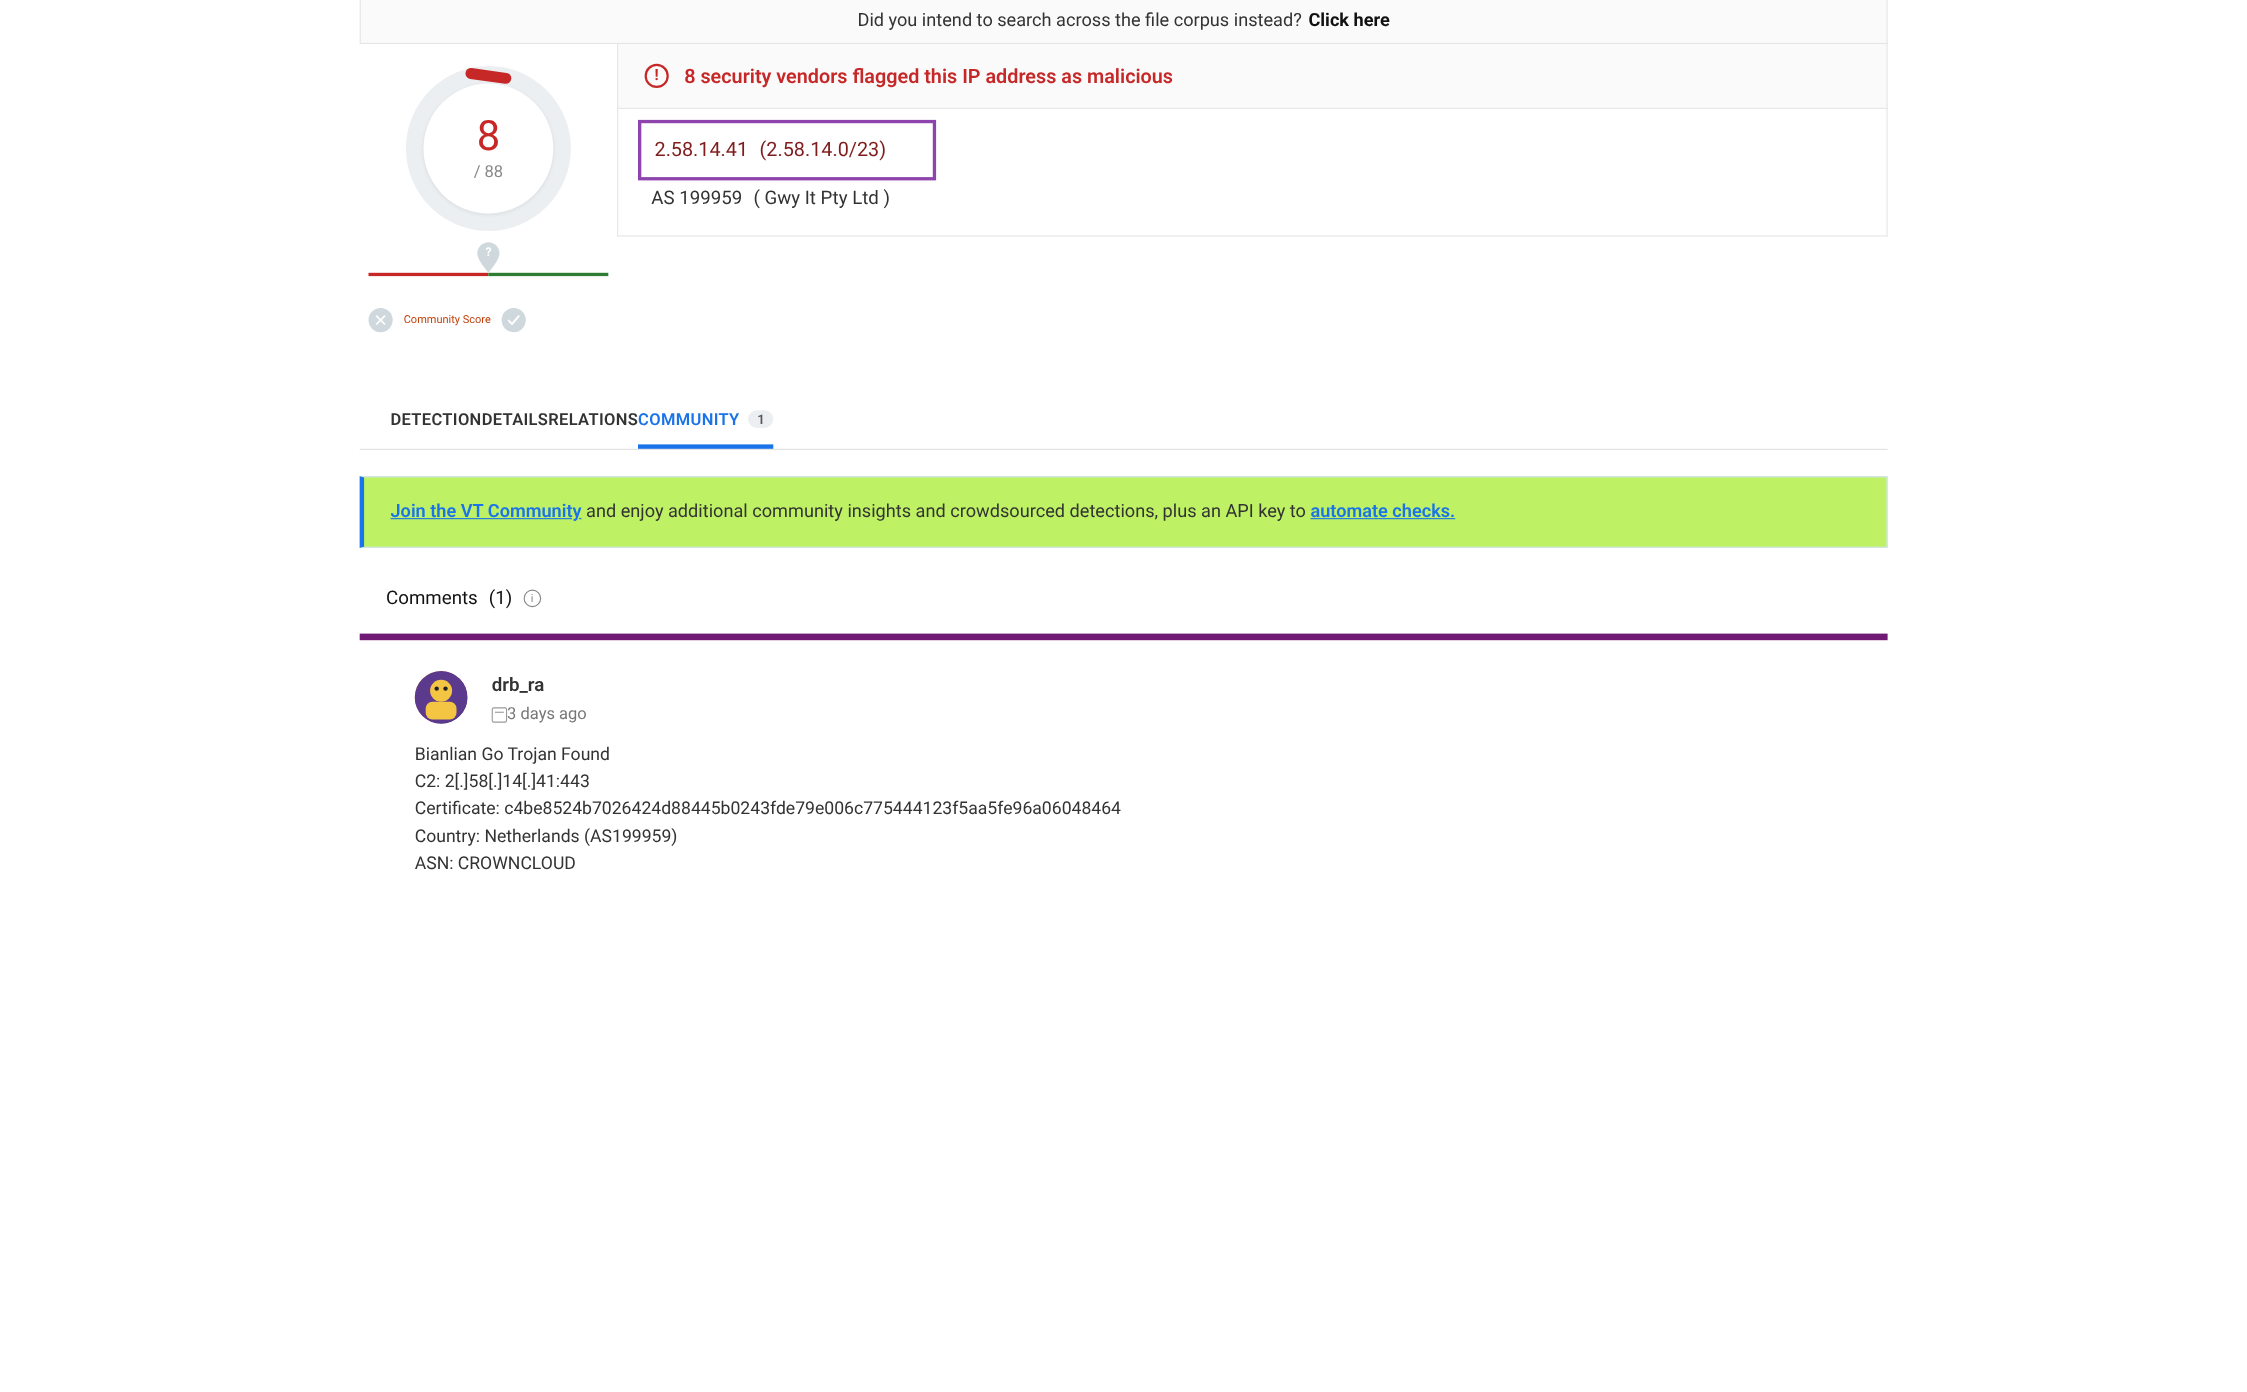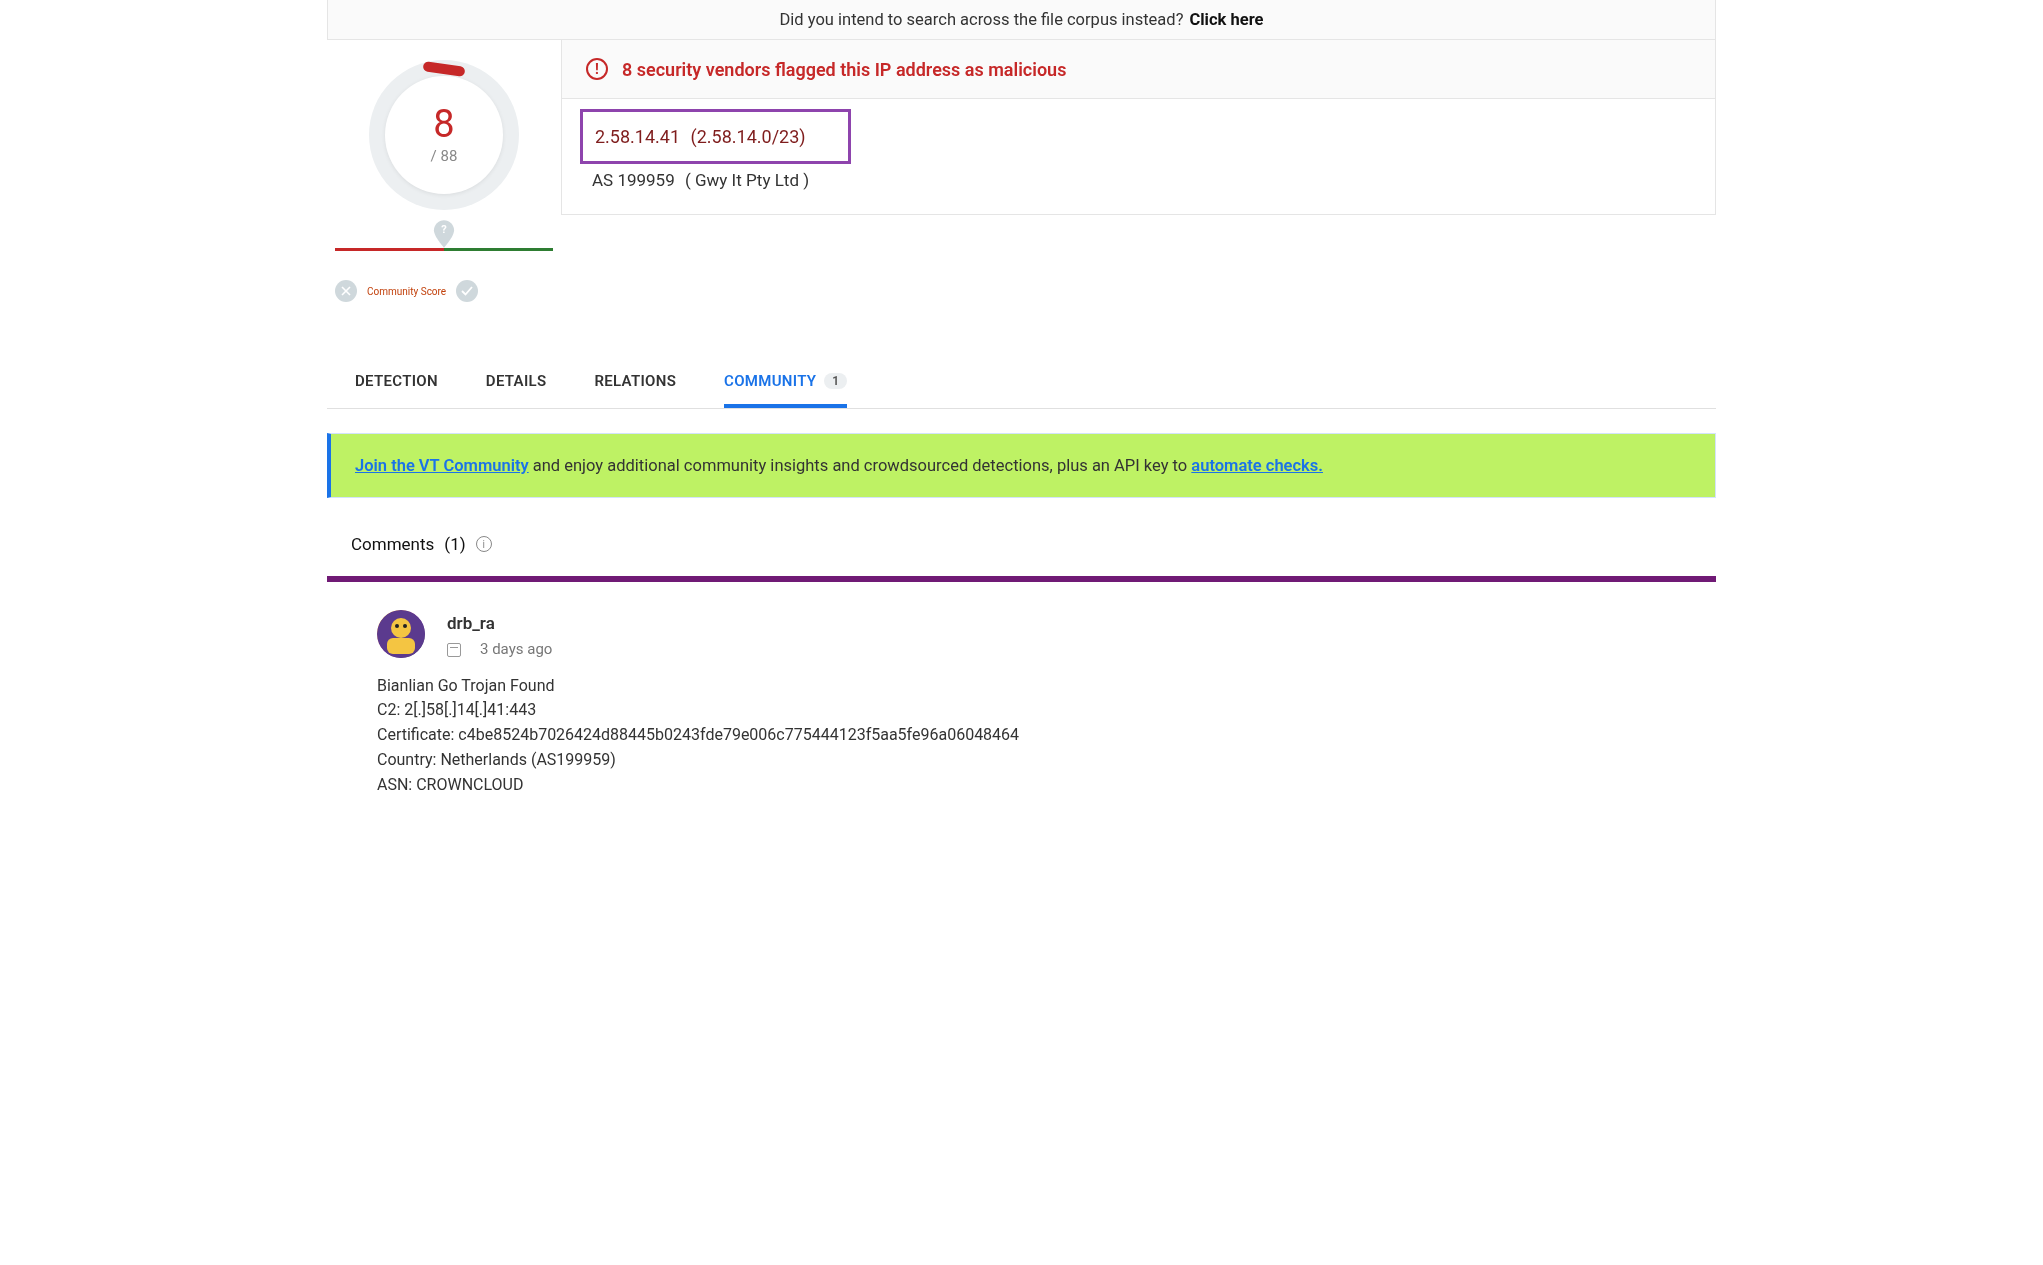--- a/index.html
+++ b/index.html
@@ -50,7 +50,7 @@
   .as-row .asn { margin-right: 6px; }
 
   
-  .tabs { display: flex; align-items: center; gap: 48px; padding: 0 28px; margin-top: 56px; border-bottom: 1px solid #e0e0e0; }
+  .tabs { display: flex; align-items: center; padding: 0 28px; margin-top: 56px; border-bottom: 1px solid #e0e0e0; }
   .tab { padding: 14px 0; font-size: 15px; font-weight: 600; letter-spacing: 0.3px; color: #333; cursor: pointer; border-bottom: 4px solid transparent; display: flex; align-items: center; gap: 8px; }
   .tab.active { color: #1a73e8; border-bottom-color: #1a73e8; }
   .tab .badge { background: #eceff1; color: #555; border-radius: 10px; font-size: 12px; padding: 1px 8px; font-weight: 600; }

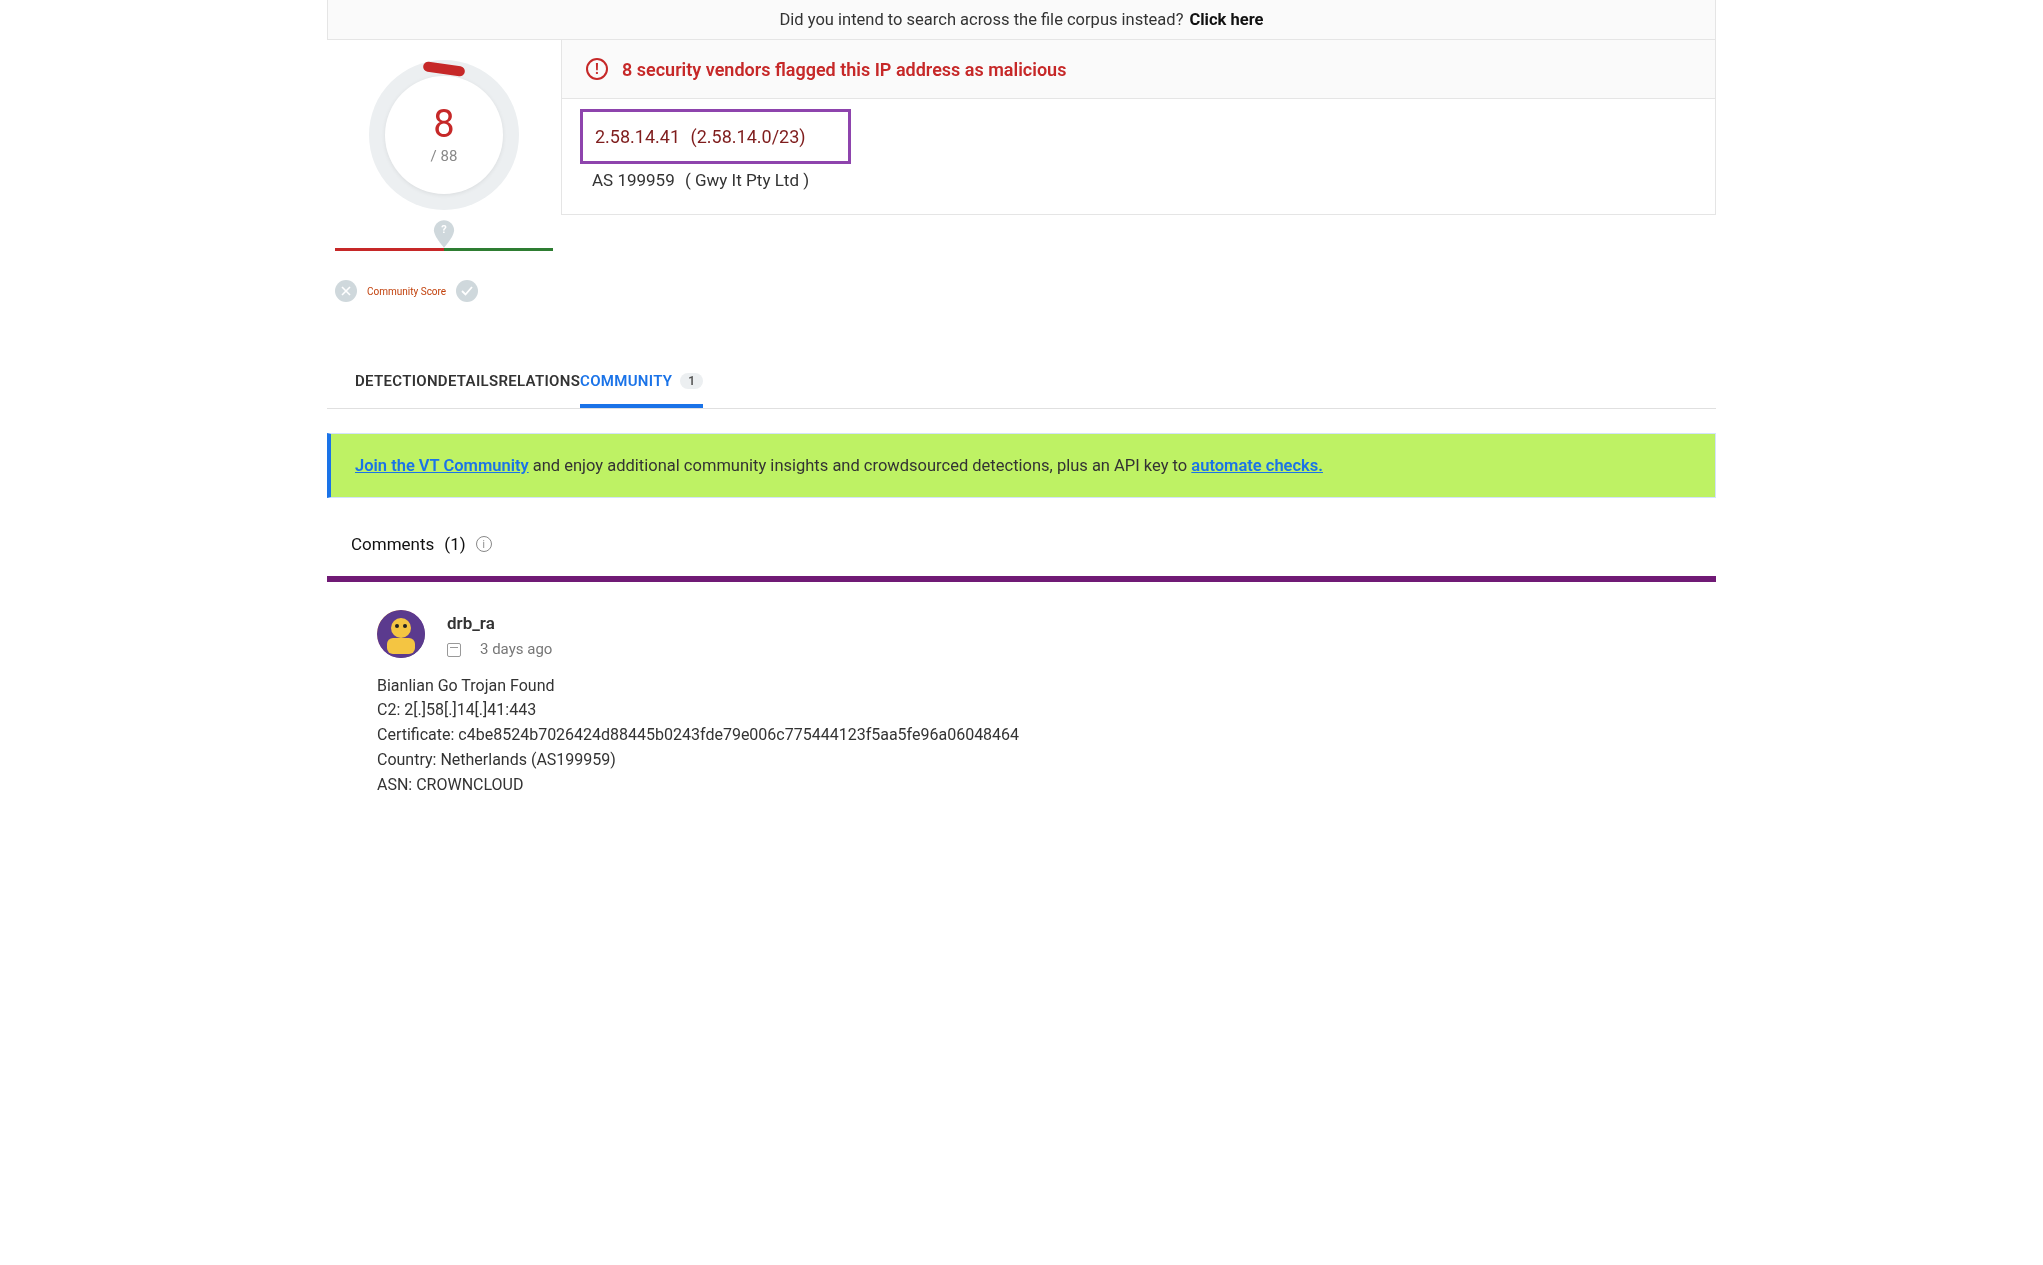--- a/index.html
+++ b/index.html
@@ -71,7 +71,7 @@
   .avatar { width: 48px; height: 48px; border-radius: 50%; background: linear-gradient(135deg, #e0a020 0%, #8e44ad 50%, #34495e 100%); flex-shrink: 0; overflow: hidden; display:flex; align-items:center; justify-content:center; font-size:24px; }
   .comment-body { flex: 1; color: #333; font-size: 16px; line-height: 1.55; }
   .comment-author { font-weight: 600; font-size: 17px; margin-bottom: 2px; }
-  .comment-meta { display: flex; align-items: center; gap: 19px; color: #777; font-size: 15px; }
+  .comment-meta { display: flex; align-items: center; gap: 0; color: #777; font-size: 15px; }
   .cal-icon { width: 14px; height: 14px; border: 1.4px solid #999; border-radius: 2px; position: relative; }
   .cal-icon::before { content: ""; position: absolute; top: 3px; left: 2px; right: 2px; height: 1.2px; background: #999; }
   .comment-text { margin-top: 12px; }

